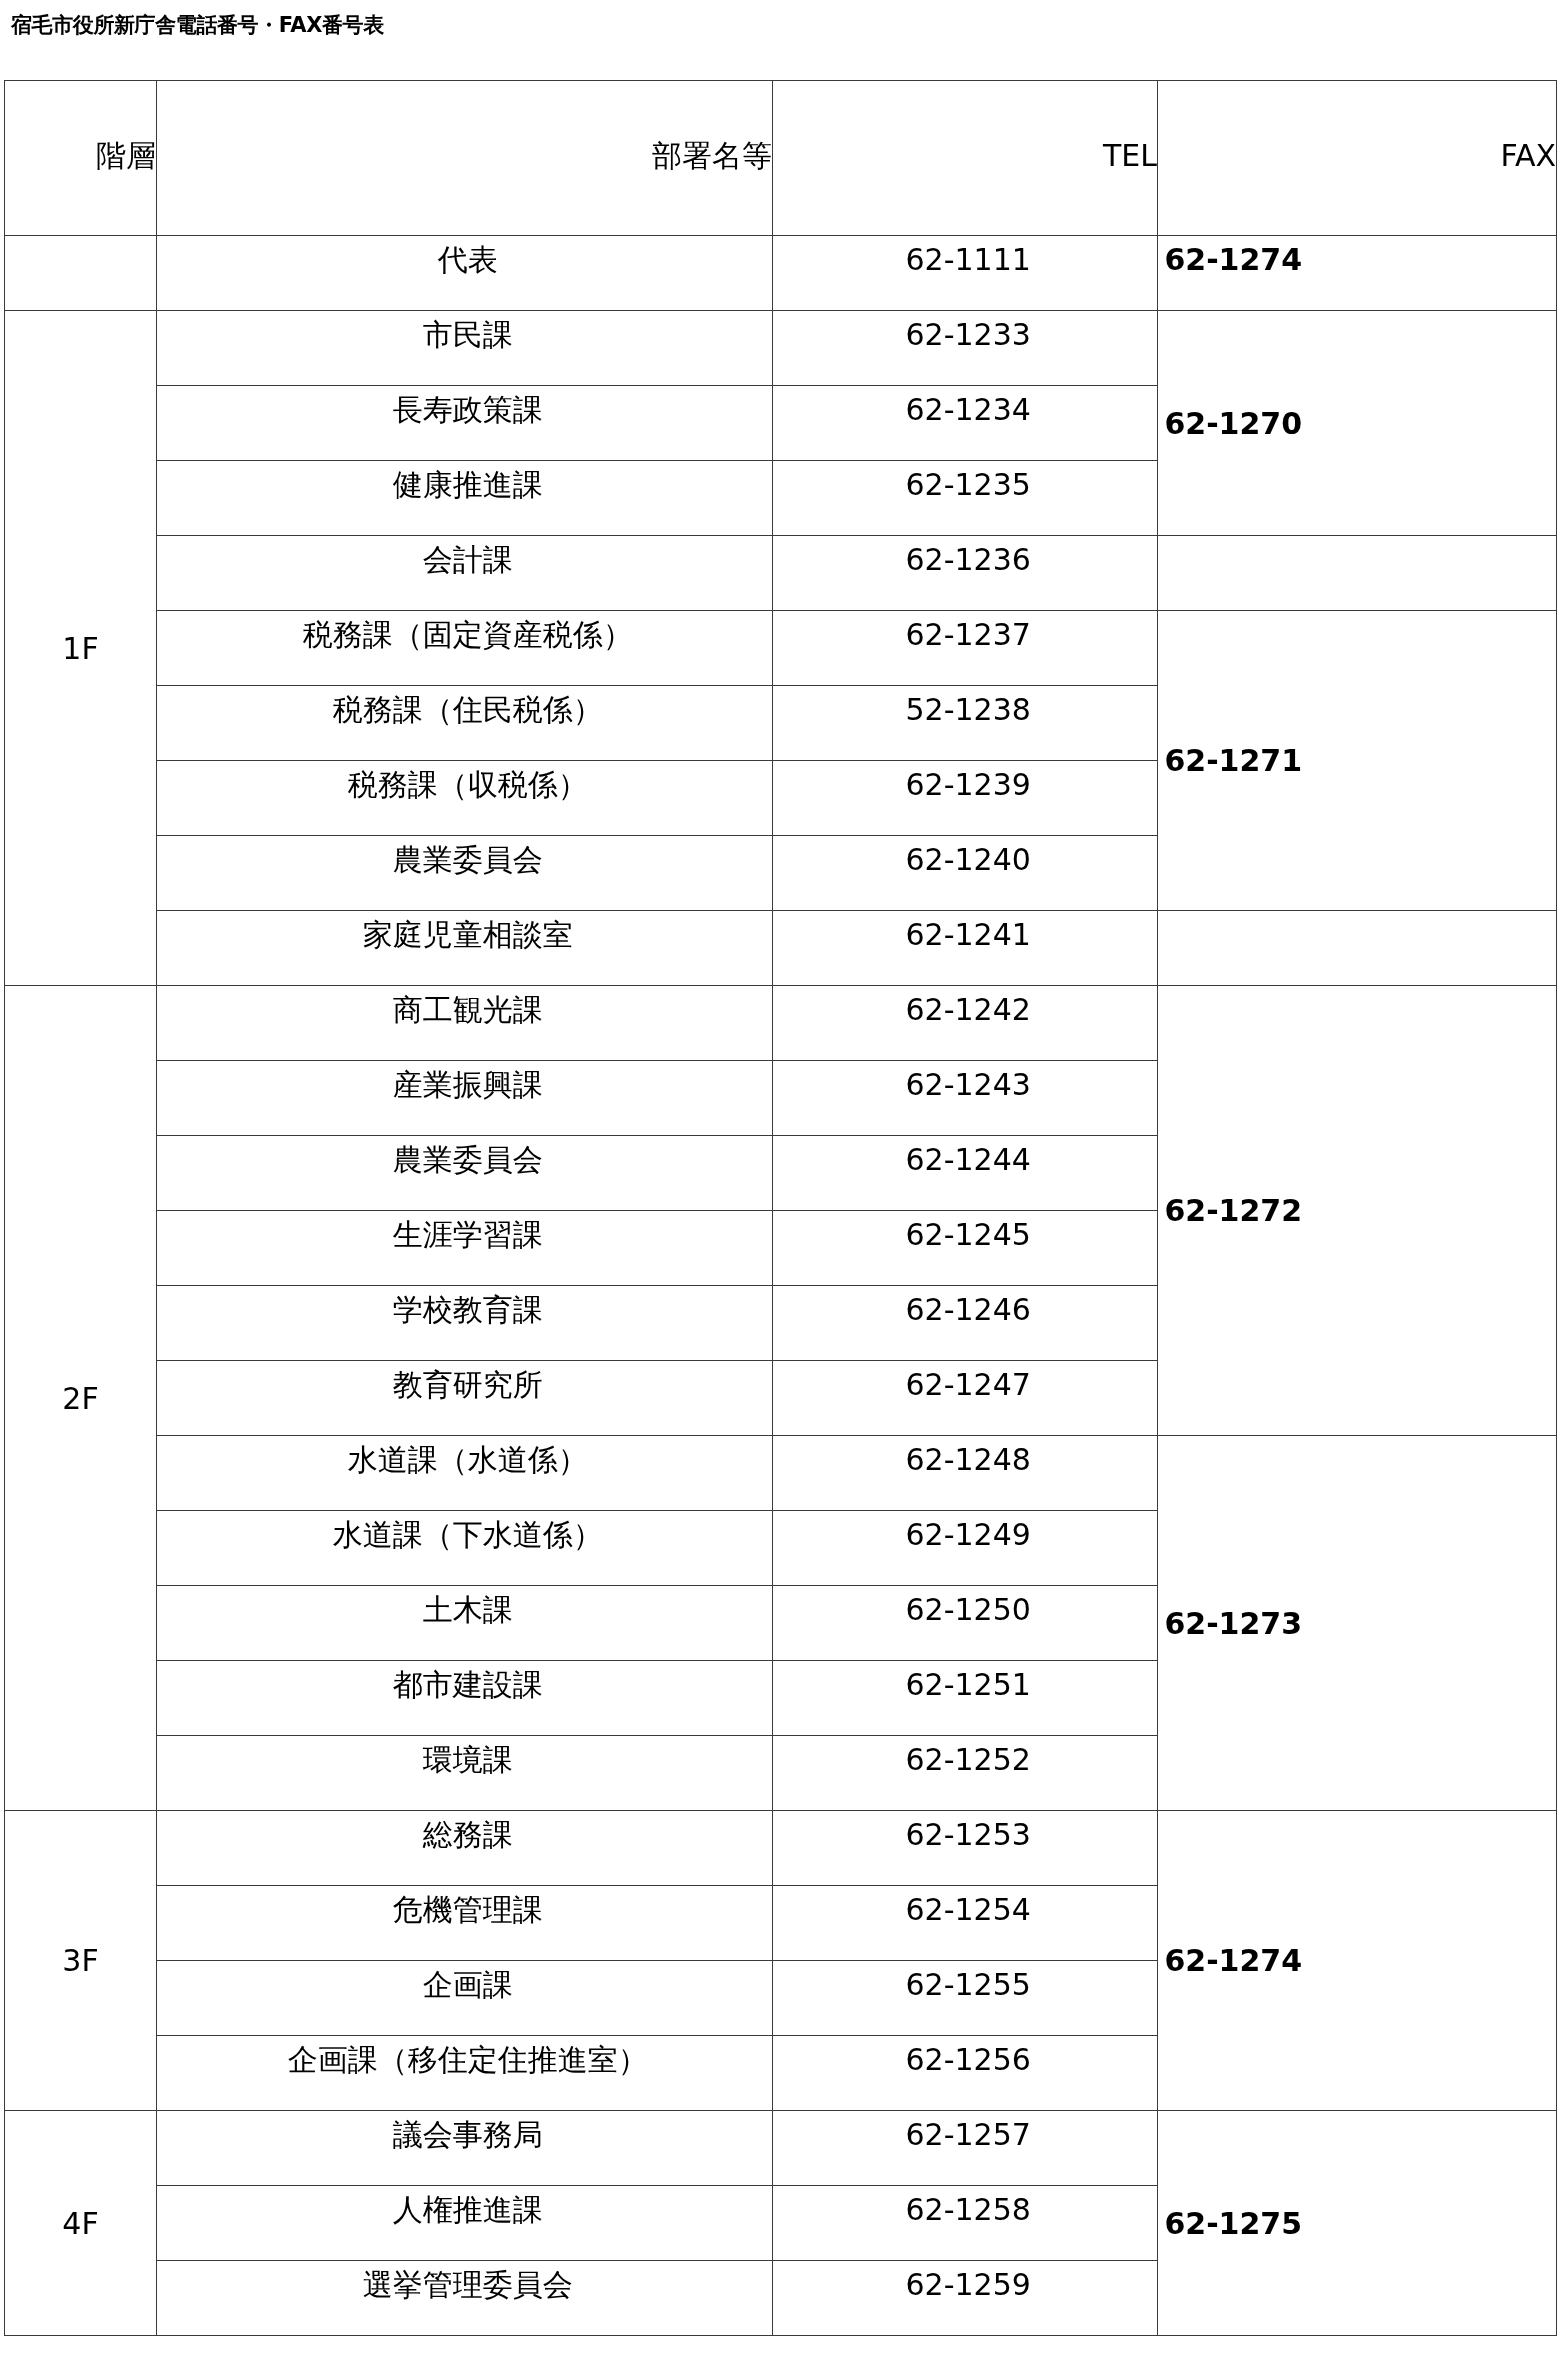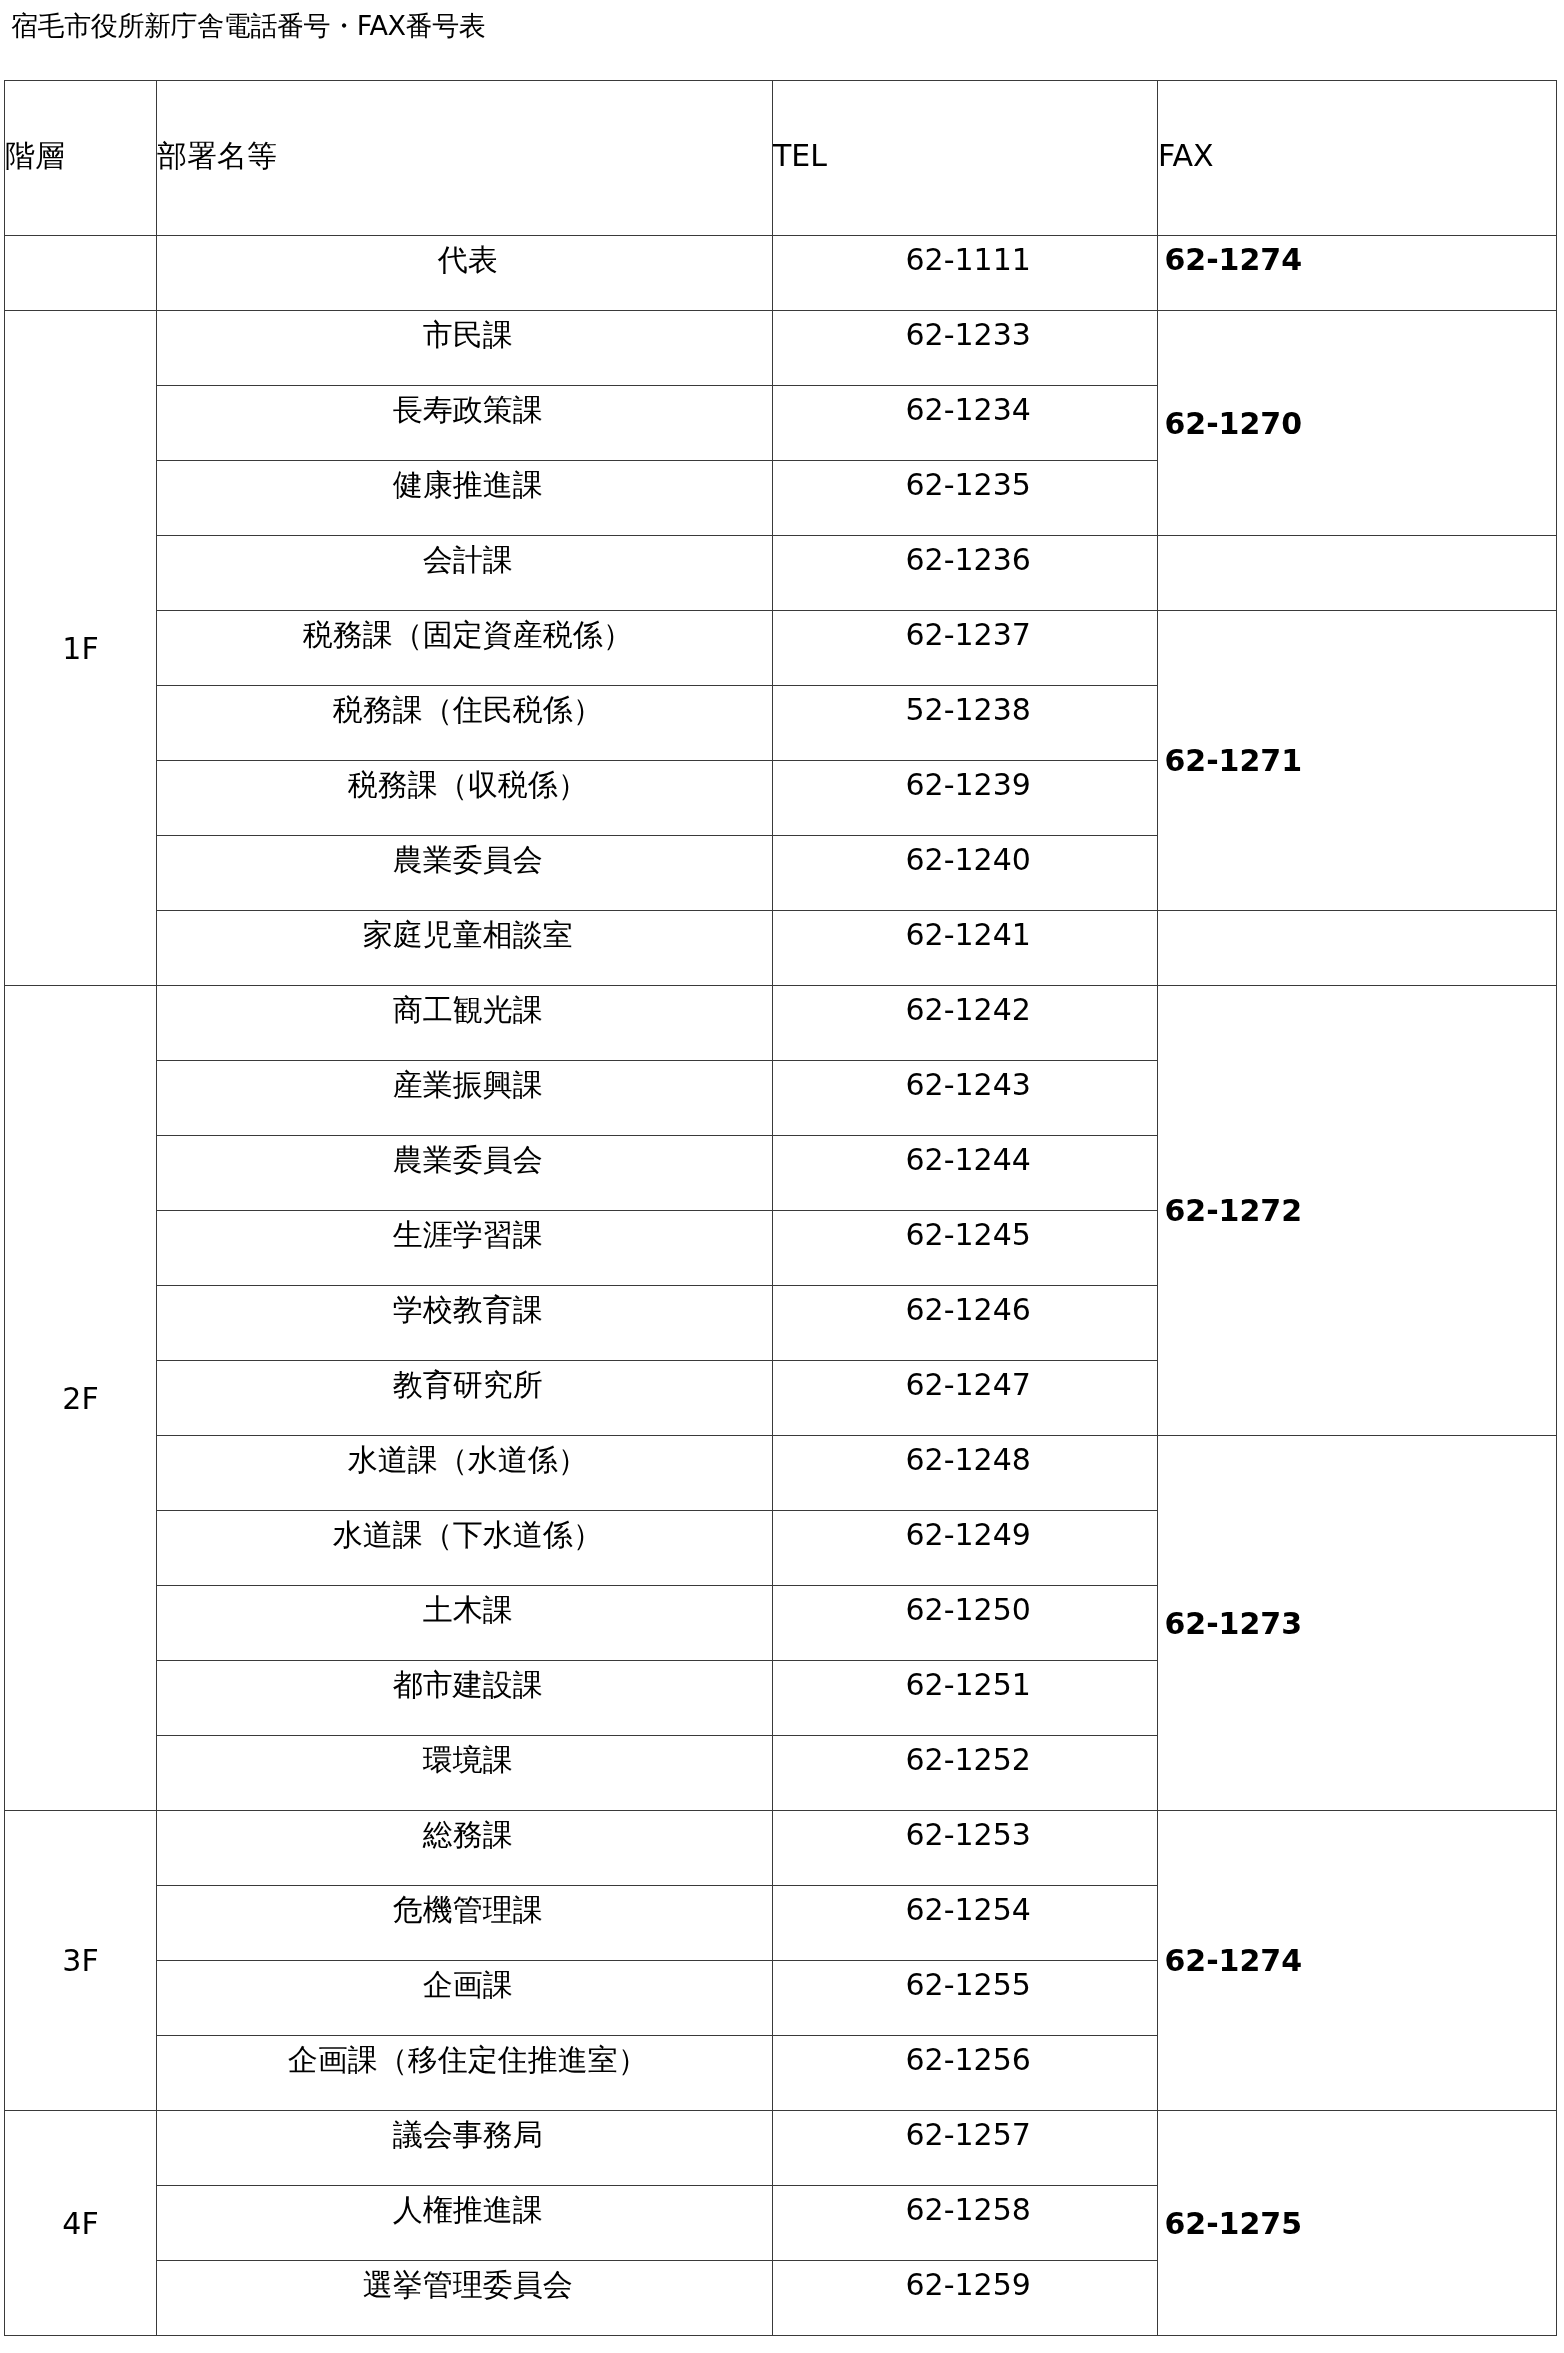--- a/index.html
+++ b/index.html
@@ -19,8 +19,8 @@
     position: absolute;
     left: 11px;
     top: 8px;
-    font-size: 27px;
-    font-weight: normal;
+    font-size: 21px;
+    font-weight: bold;
     line-height: 35px;
     letter-spacing: -0.4px;
     white-space: nowrap;

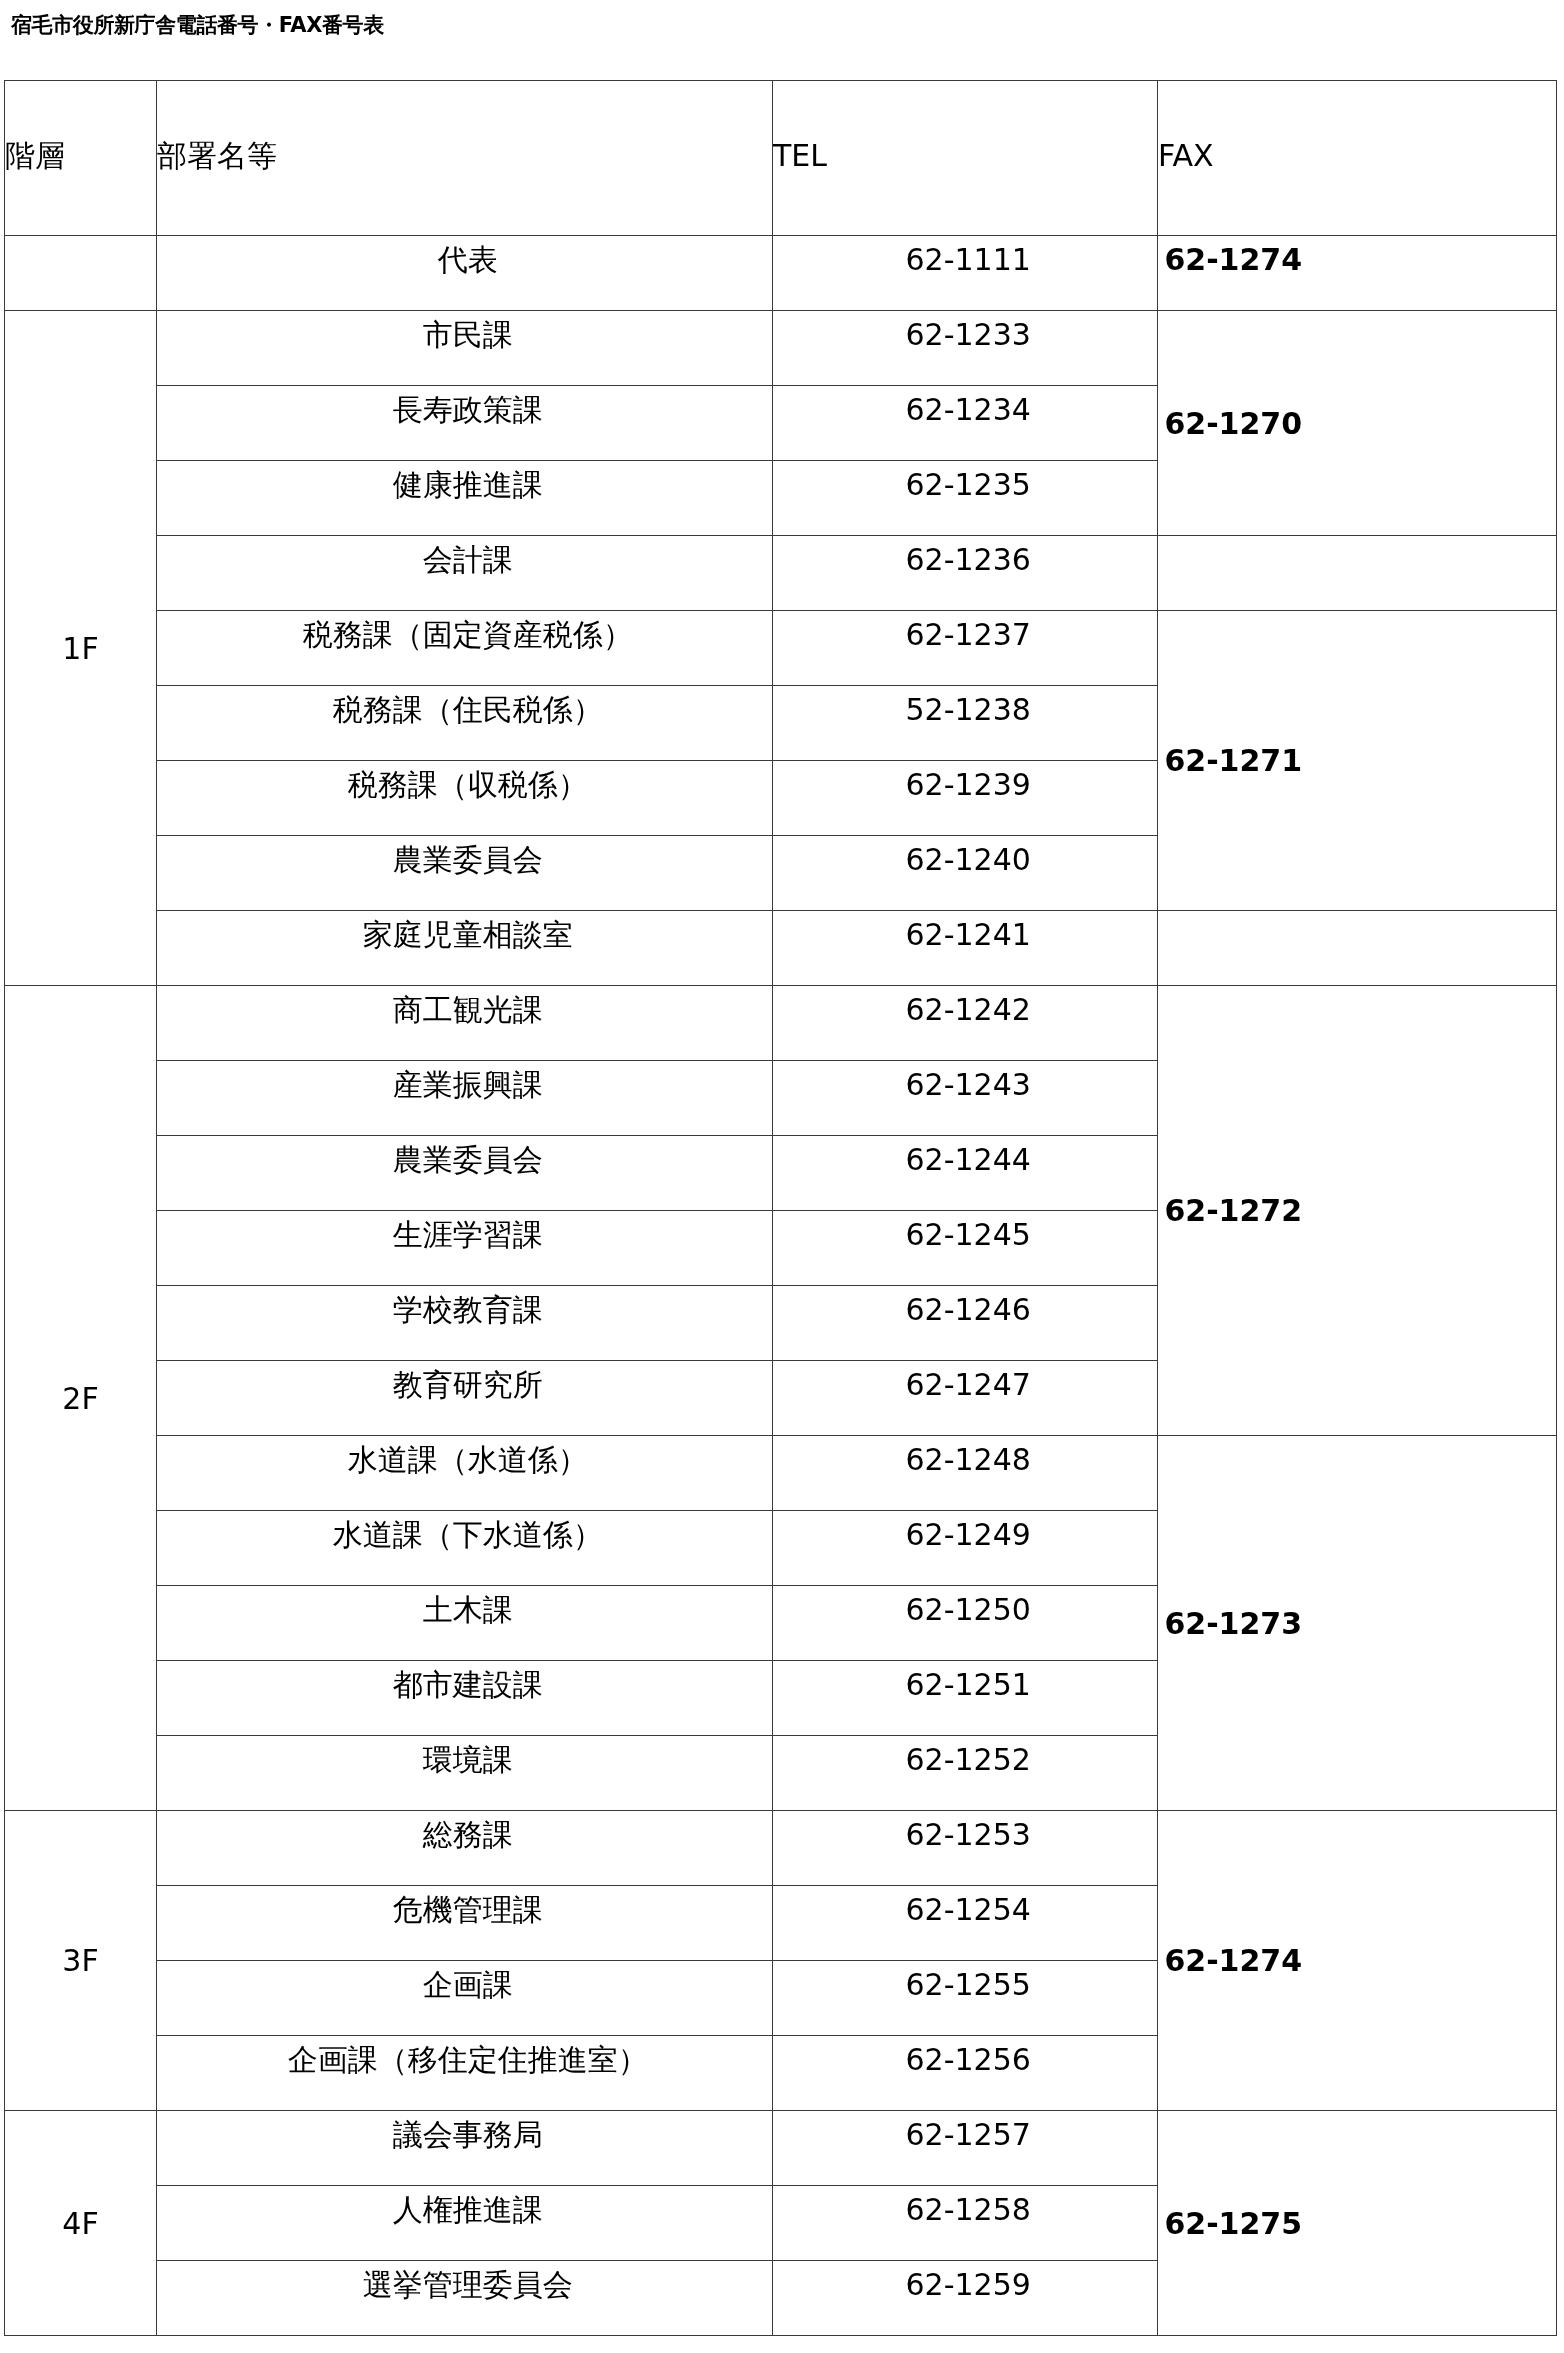--- a/index.html
+++ b/index.html
@@ -50,7 +50,7 @@
   }
   table.directory th {
     height: 148px;
-    text-align: left;
+    text-align: right;
     vertical-align: middle;
     padding-bottom: 6.4px;
   }

